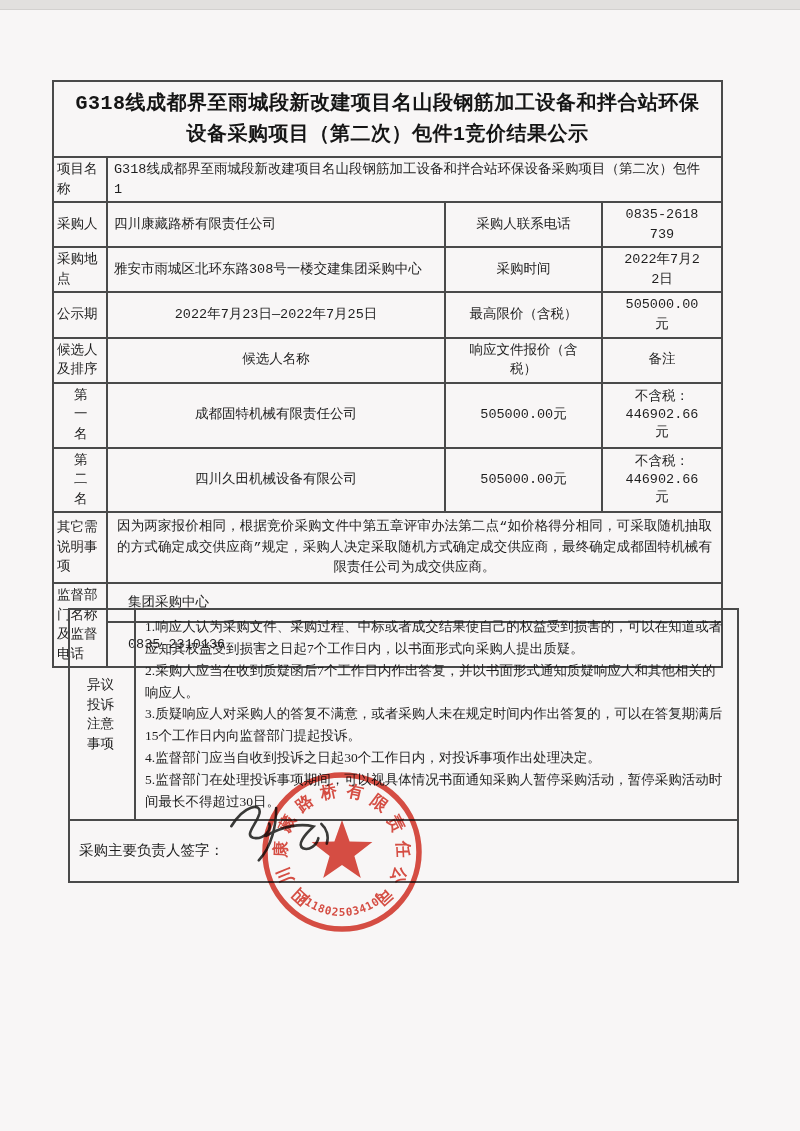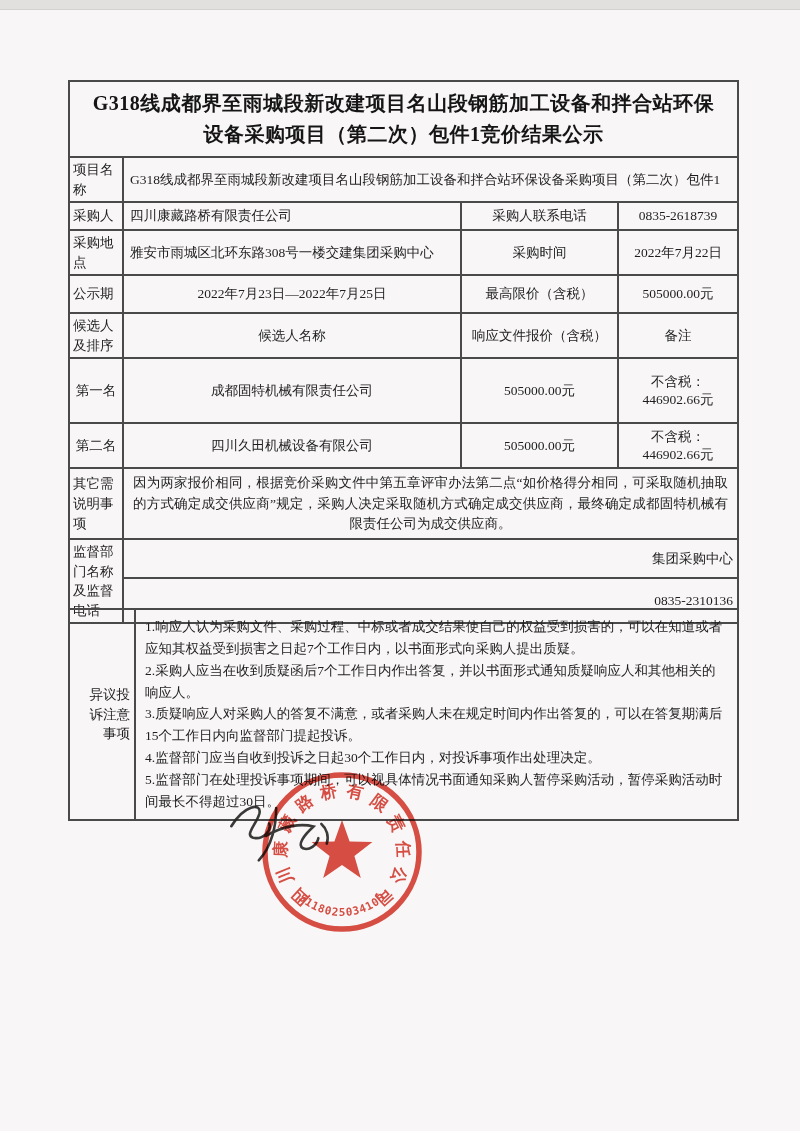--- a/index.html
+++ b/index.html
@@ -30,7 +30,7 @@
     color:#1e1e1e;
     word-break:break-all;
   }
-  #main-table { left:68px; top:80px; width:669px; }
+  #main-table { left:52px; top:80px; width:669px;font-family:Liberation Mono, monospace; }
   #notice-table { left:68px; top:608px; width:669px; }
   .title-cell {
     text-align:center; font-weight:bold; font-size:20px; line-height:1.55;

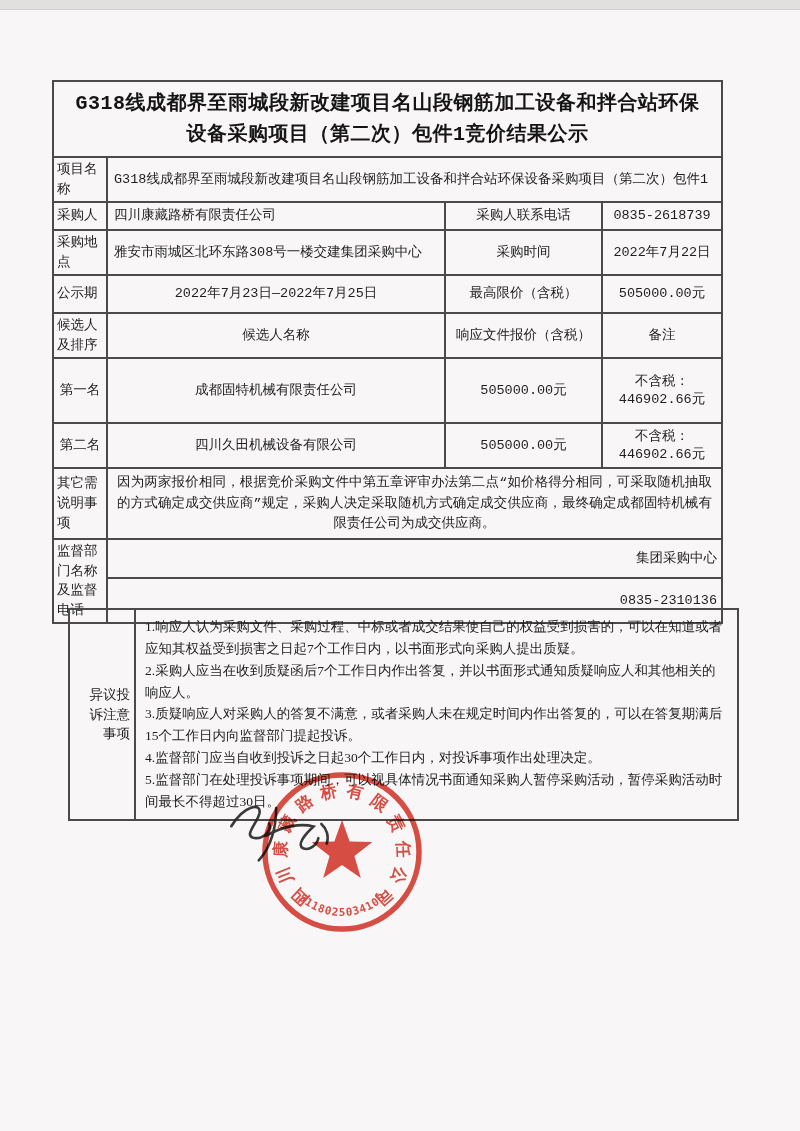--- a/index.html
+++ b/index.html
@@ -26,7 +26,7 @@
     vertical-align:middle;
     font-size:13.5px;
     line-height:1.45;
-    padding:2px 4px;
+    padding:2px 20px;
     color:#1e1e1e;
     word-break:break-all;
   }

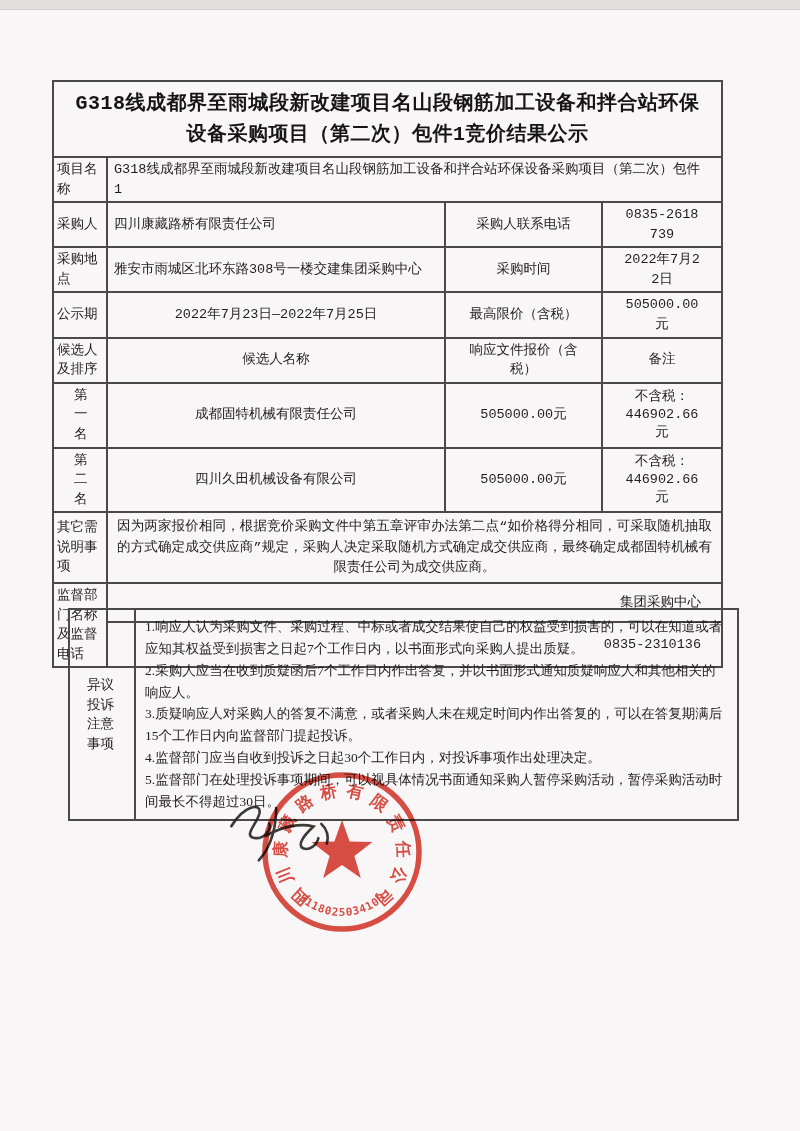--- a/index.html
+++ b/index.html
@@ -46,7 +46,7 @@
   .notice-cell { padding:6px 9px 6px 9px; line-height:1.62; text-align:left; }
   .notice-label-cell { text-align:right; padding-left:7px; }
   .sig-cell { font-size:14.5px; padding:6px 0 6px 9px; text-align:left; }
-  .sub-center { text-align:right;border-radius:18px; }
+  .sub-center { text-align:left;border-radius:18px; }
   
   .stamp {
     position:absolute; left:242px; top:752px; width:200px; height:200px;

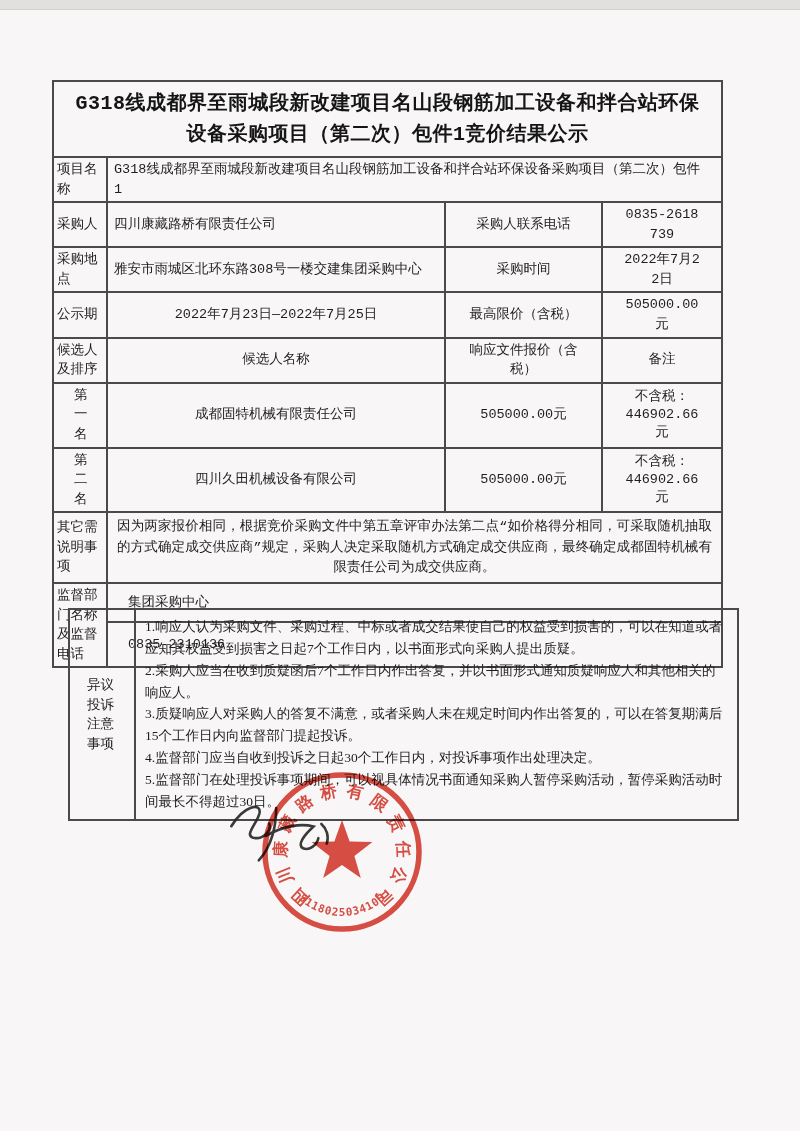--- a/index.html
+++ b/index.html
@@ -158,6 +158,9 @@
         <div>4.监督部门应当自收到投诉之日起30个工作日内，对投诉事项作出处理决定。</div>
         <div>5.监督部门在处理投诉事项期间，可以视具体情况书面通知采购人暂停采购活动，暂停采购活动时间最长不得超过30日。</div>
       </td>
+    </tr>
+    <tr style="height:62px">
+      <td colspan="2" class="sig-cell">采购主要负责人签字：</td>
     </tr>
   </tbody>
     </table>

